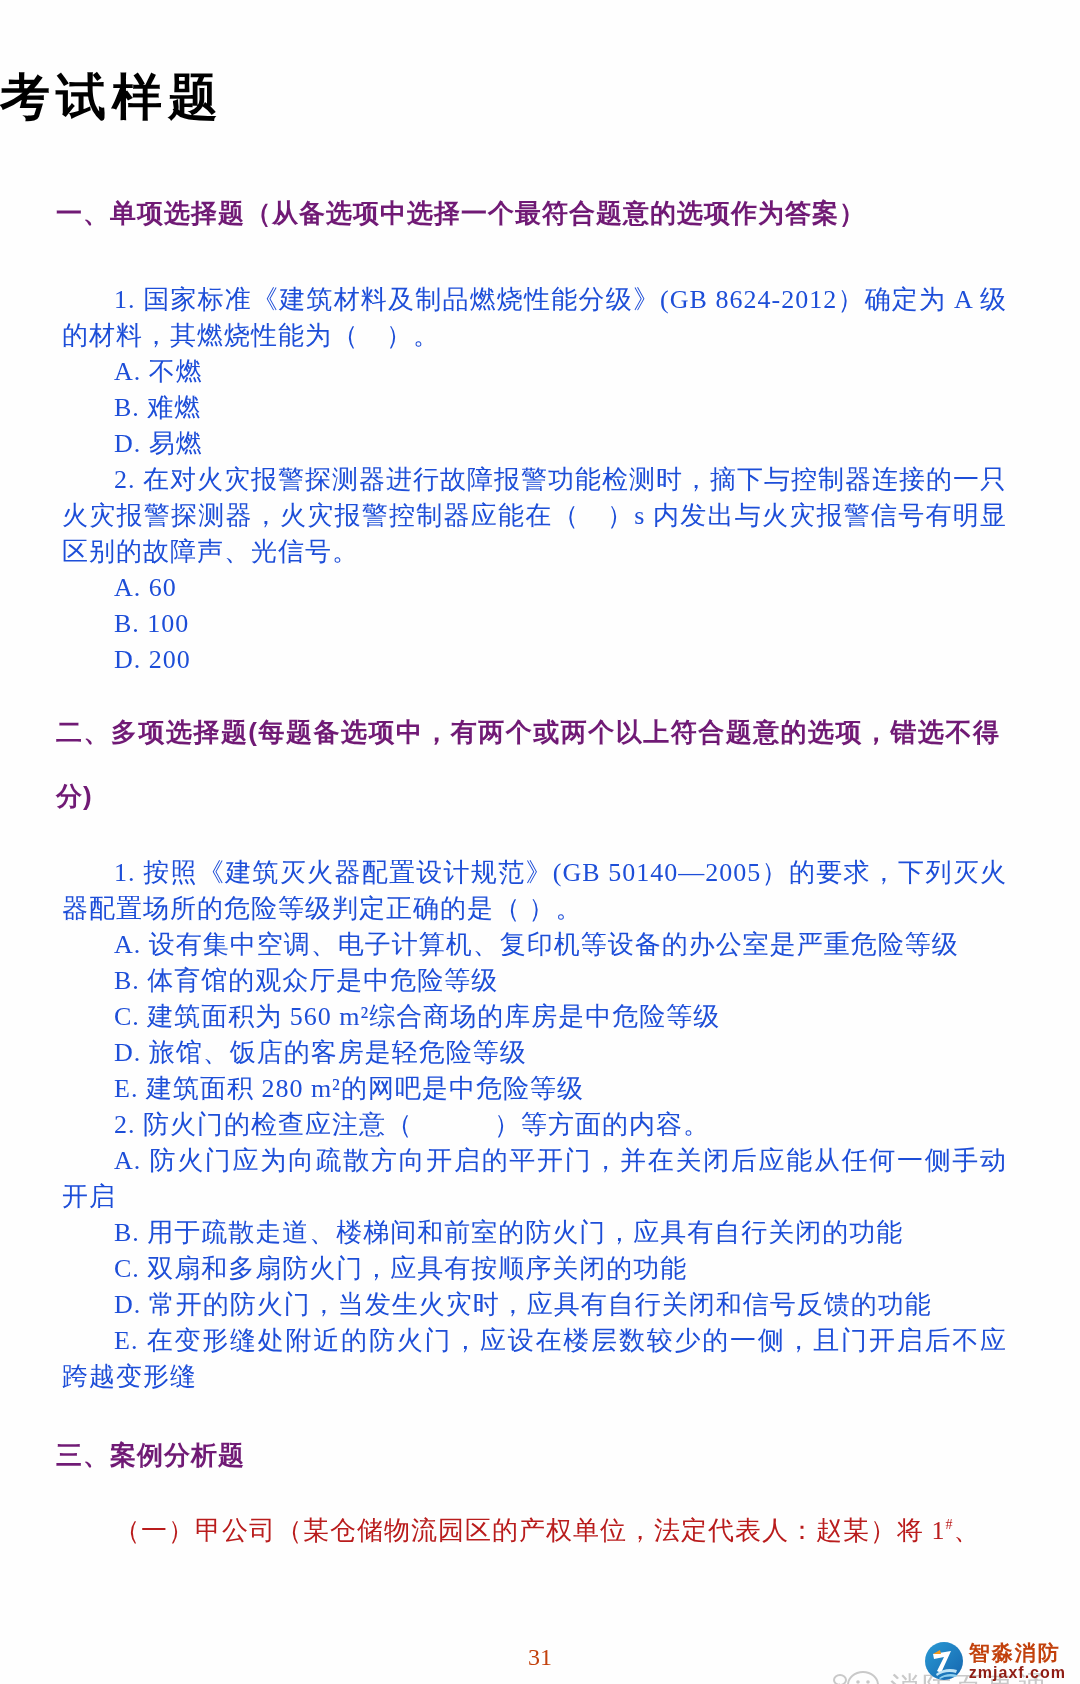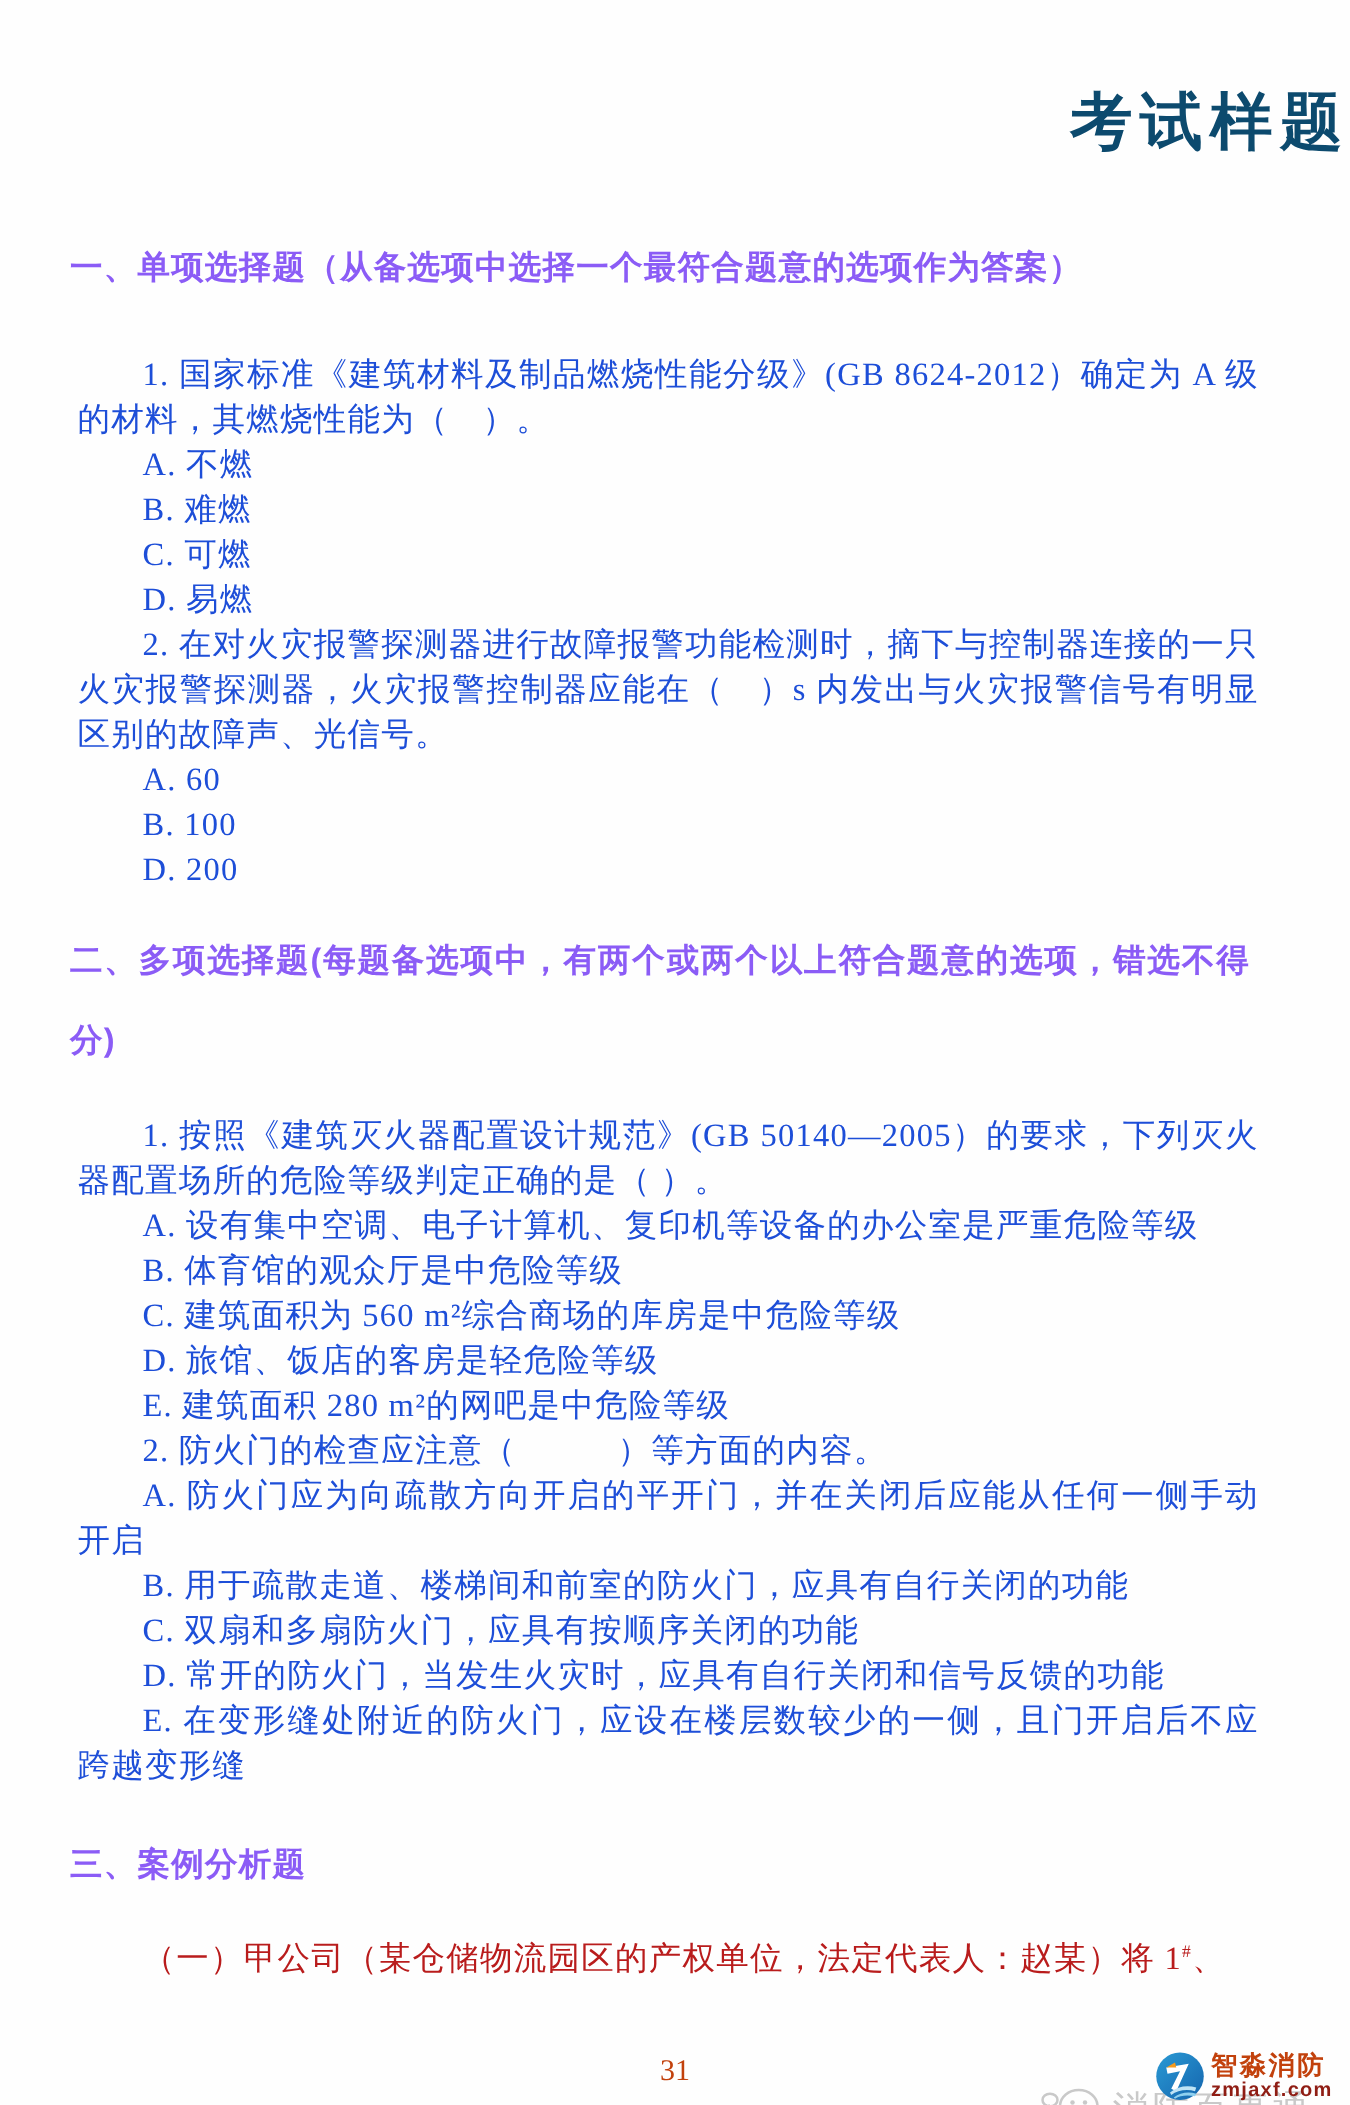--- a/index.html
+++ b/index.html
@@ -15,13 +15,13 @@
   }
   .doc-title {
     margin: 66px 0 0 0;
-    text-align: right;
+    text-align: left;
     font-family: "Liberation Sans", sans-serif;
     font-weight: 700;
     font-size: 50px;
     line-height: 62px;
     letter-spacing: 6px;
-    color: #0c4a6e;
+    color: #000000;
   }
   .sec-heading {
     margin: 0 80px 0 56px;

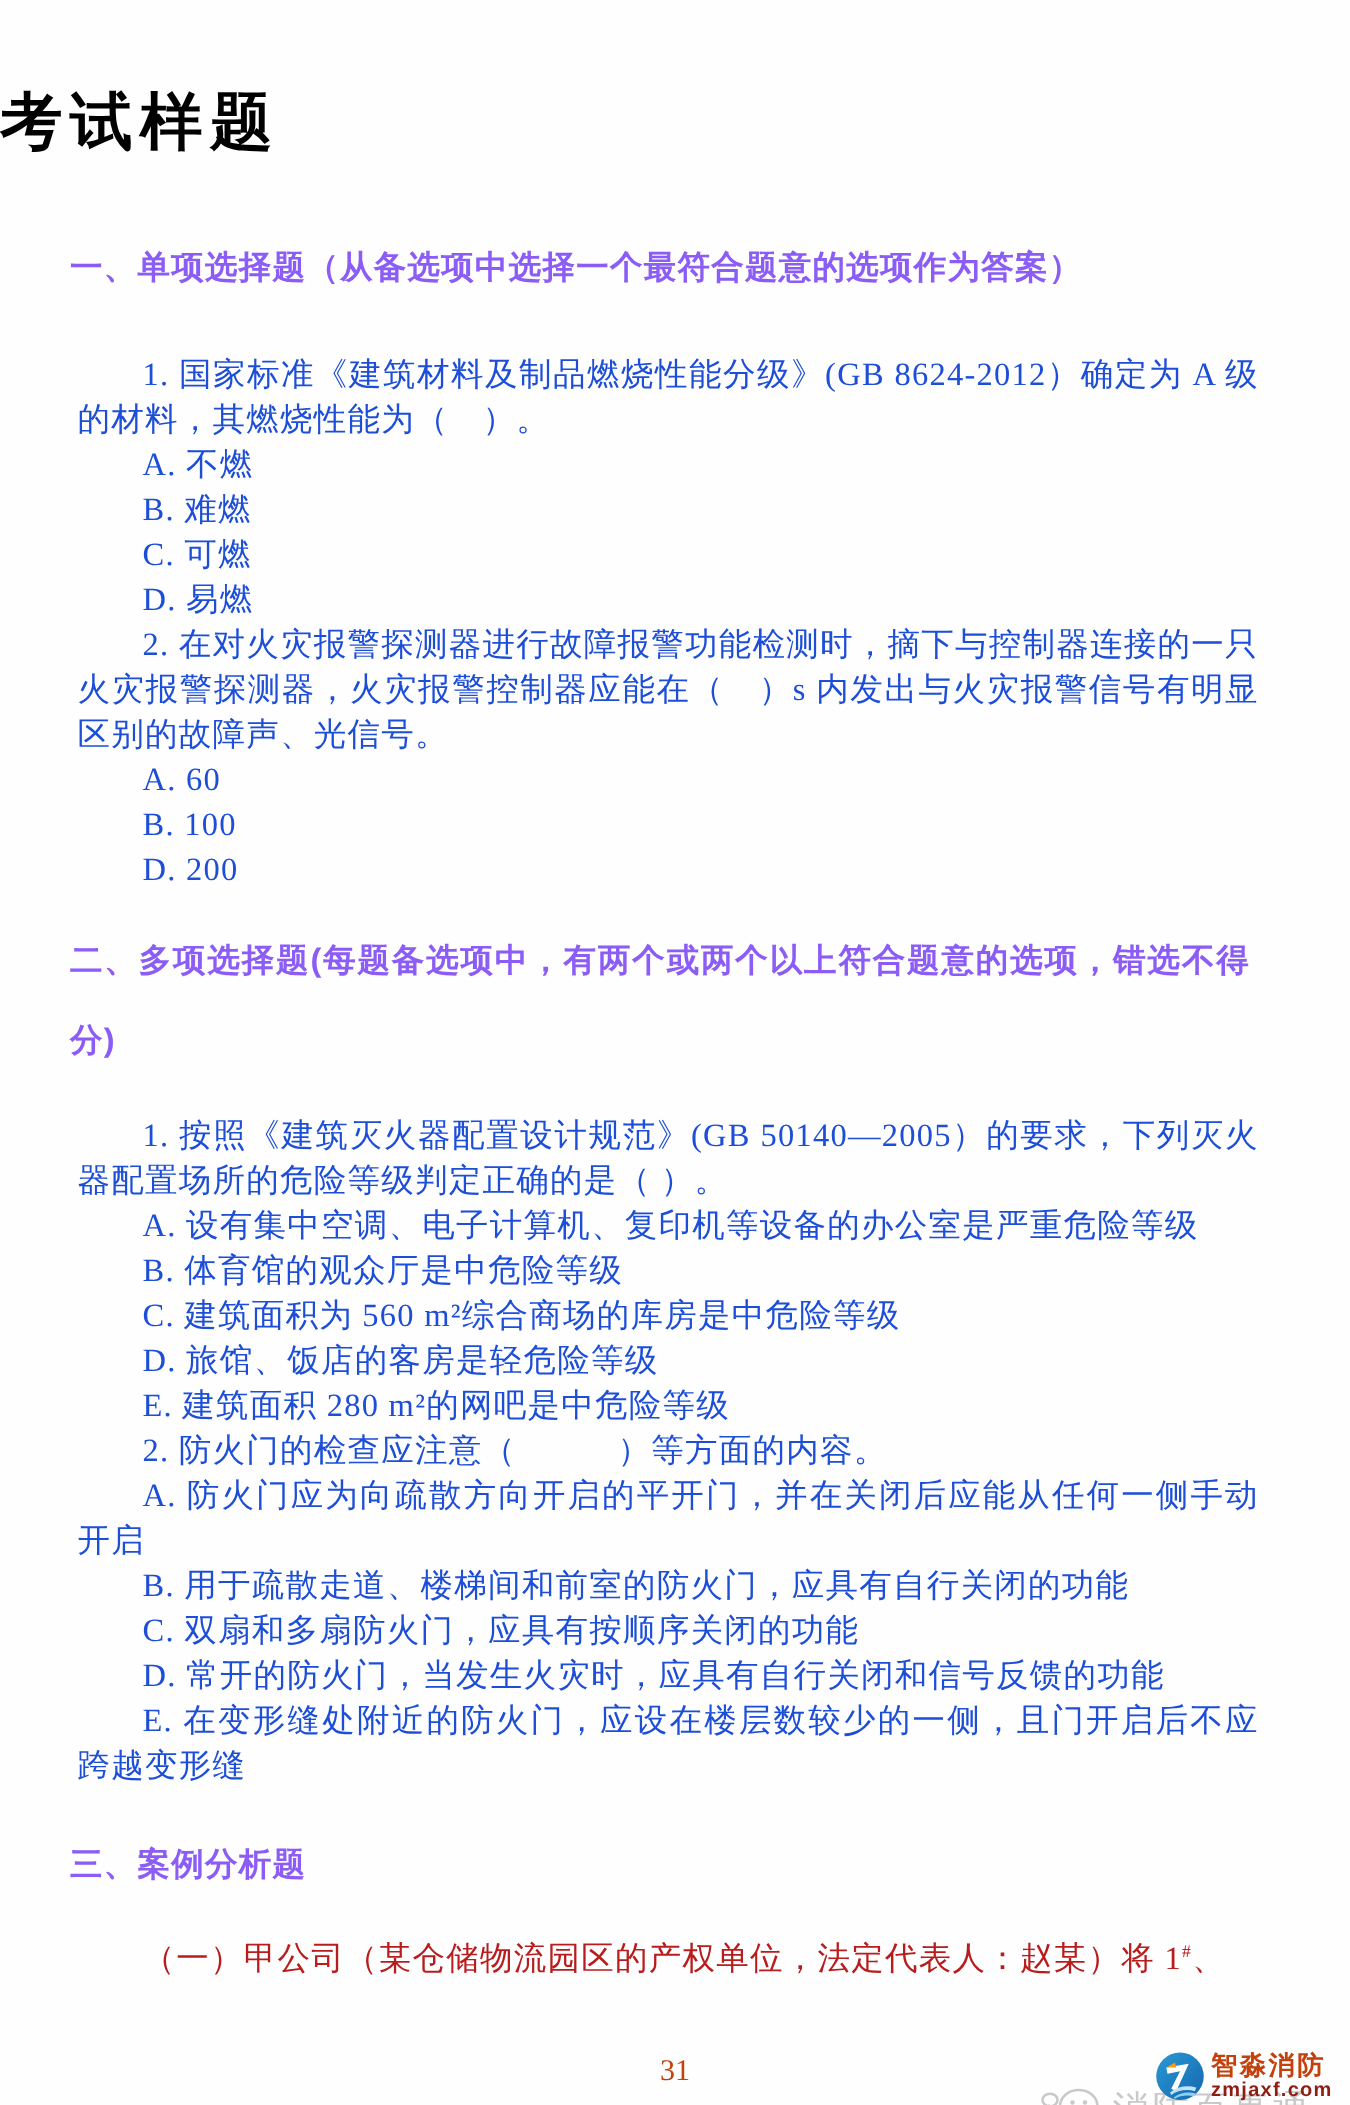--- a/index.html
+++ b/index.html
@@ -29,7 +29,7 @@
     font-weight: 700;
     font-size: 26px;
     letter-spacing: 1px;
-    color: #8b5cf6;
+    color: #701a75;
     text-align: justify;
   }
   .sec-heading.one   { margin-top: 68px; line-height: 34px; }

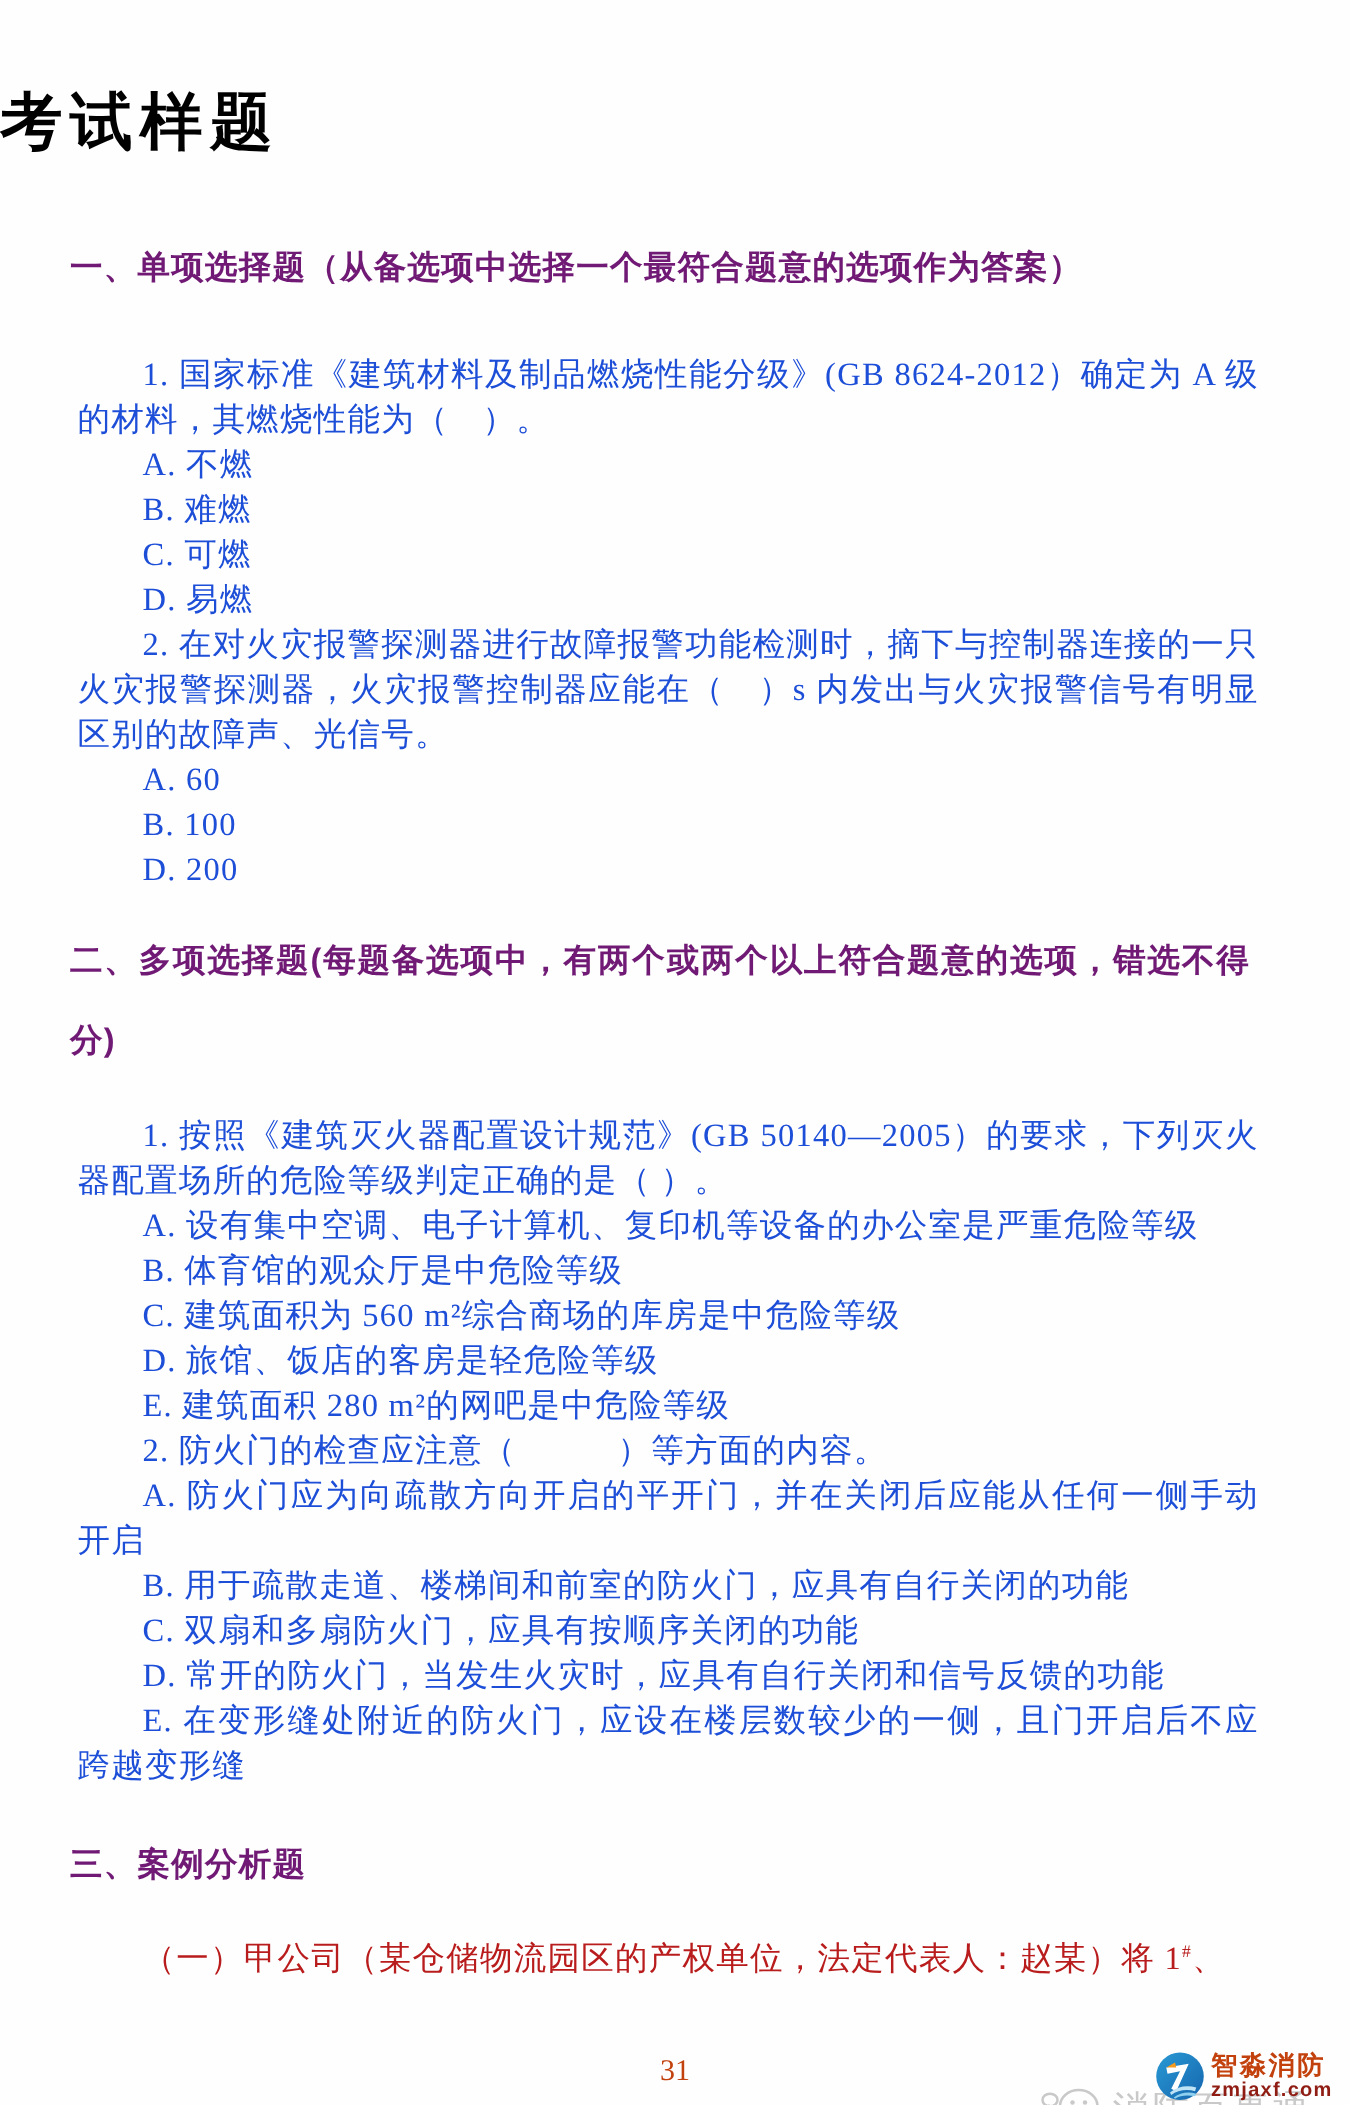--- a/index.html
+++ b/index.html
@@ -115,7 +115,6 @@
     <p>1. 国家标准《建筑材料及制品燃烧性能分级》(GB 8624-2012）确定为 A 级的材料，其燃烧性能为（　）。</p>
     <p>A. 不燃</p>
     <p>B. 难燃</p>
-    <p>C. 可燃</p>
     <p>D. 易燃</p>
     <p>2. 在对火灾报警探测器进行故障报警功能检测时，摘下与控制器连接的一只火灾报警探测器，火灾报警控制器应能在（　）s 内发出与火灾报警信号有明显区别的故障声、光信号。</p>
     <p>A. 60</p>

